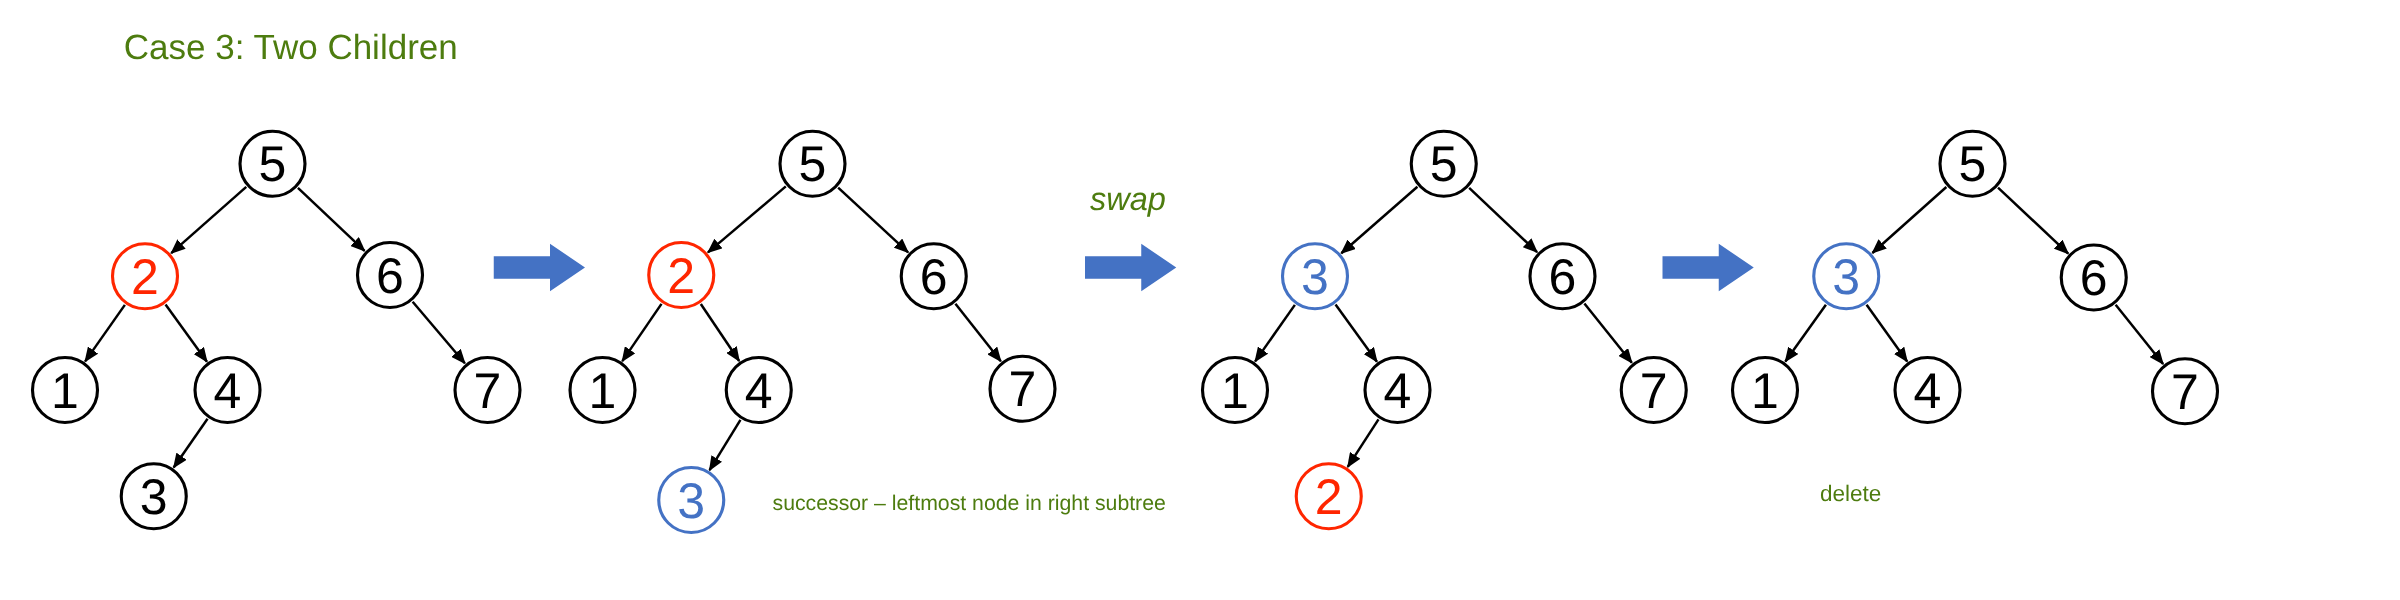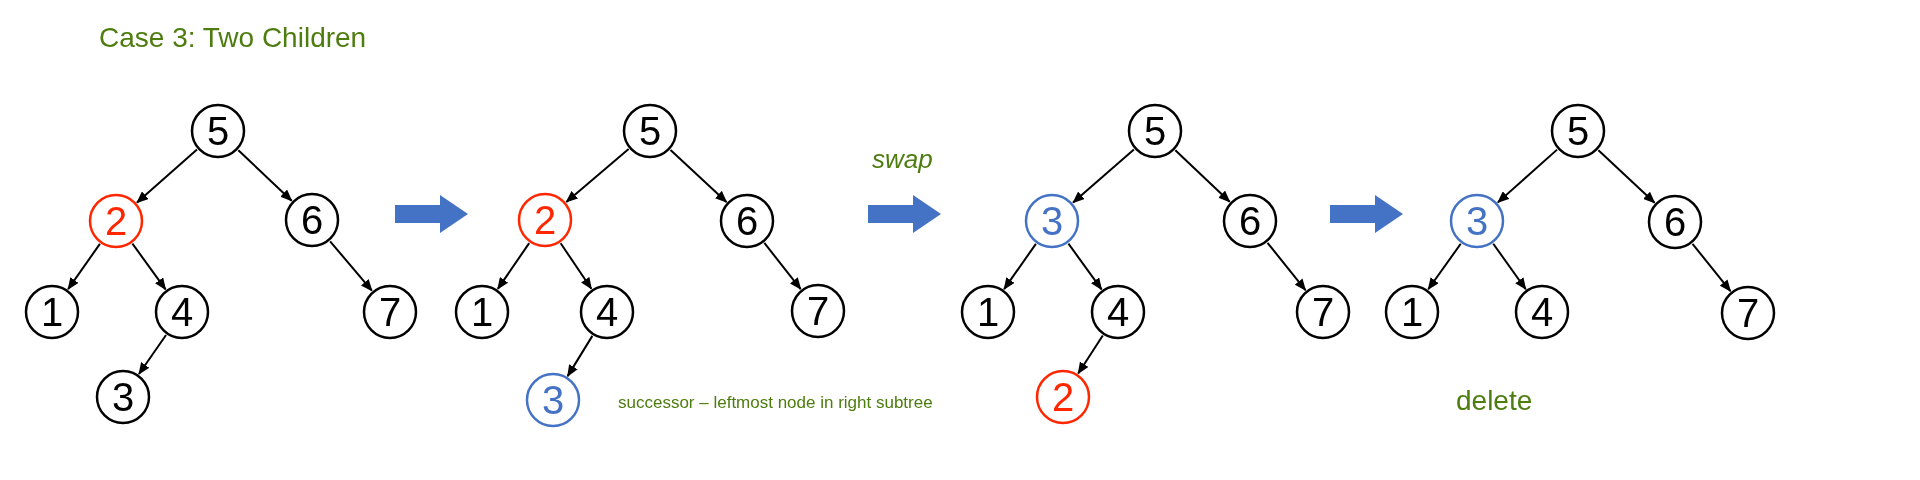--- a/index.html
+++ b/index.html
@@ -14,7 +14,7 @@
   .label{position:absolute;color:#4d7c0f;white-space:nowrap;}
   .title{left:99px;top:22px;font-size:28px;}
   .swap-label{left:872px;top:144px;font-size:26px;font-style:italic;}
-  .delete-label{left:1456px;top:385px;font-size:28px;}
+  .delete-label{left:1456px;top:385px;font-size:18px;}
   .note-label{left:598px;top:393px;font-size:17px;margin-left:20px;}
   .node-text{font-family:"Liberation Sans", sans-serif;font-size:40px;}
 </style>

